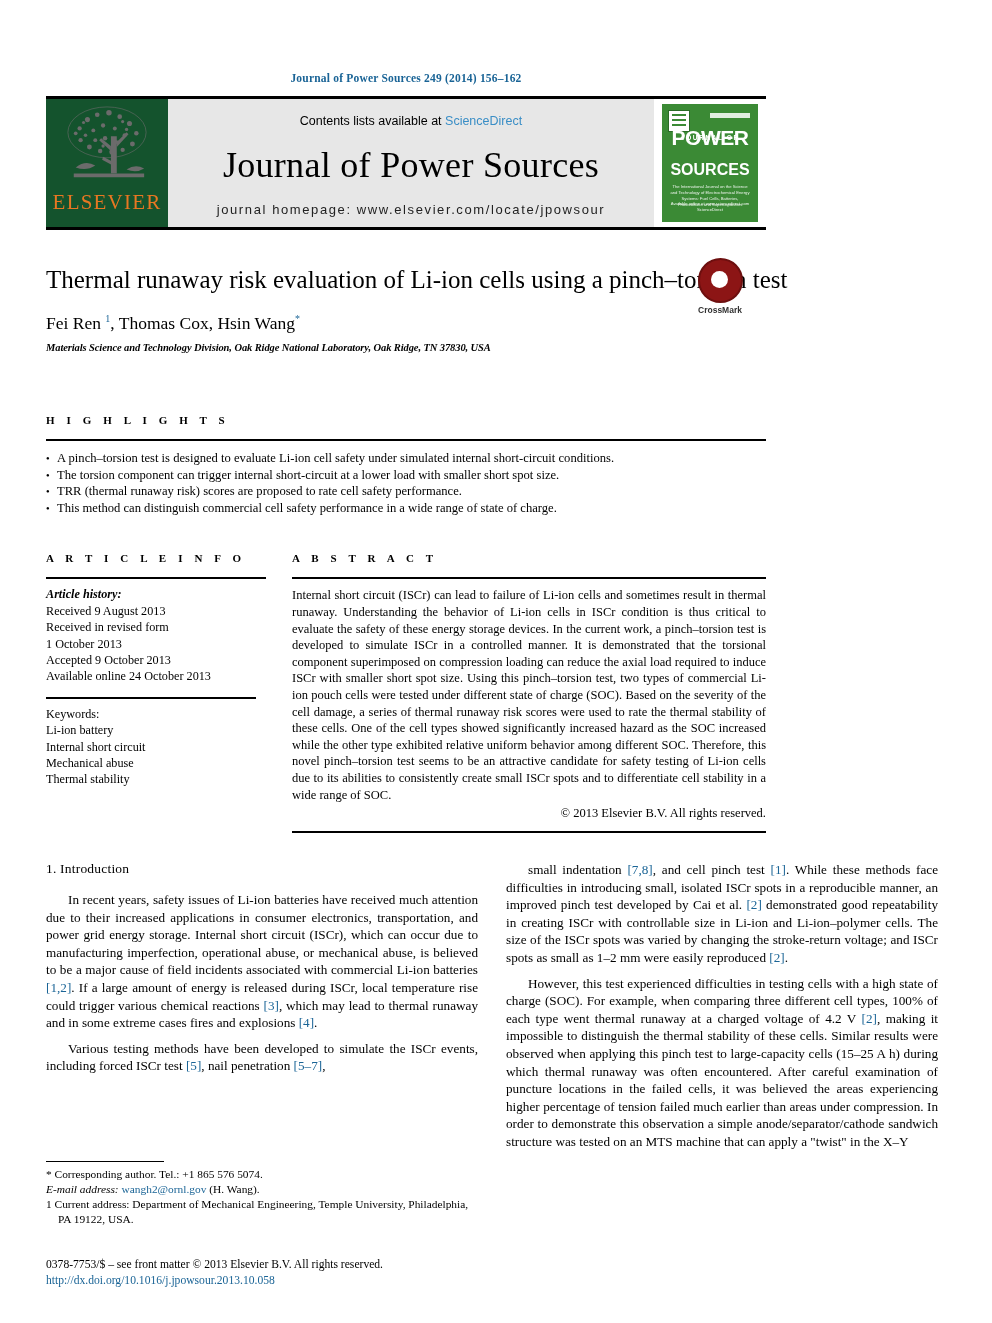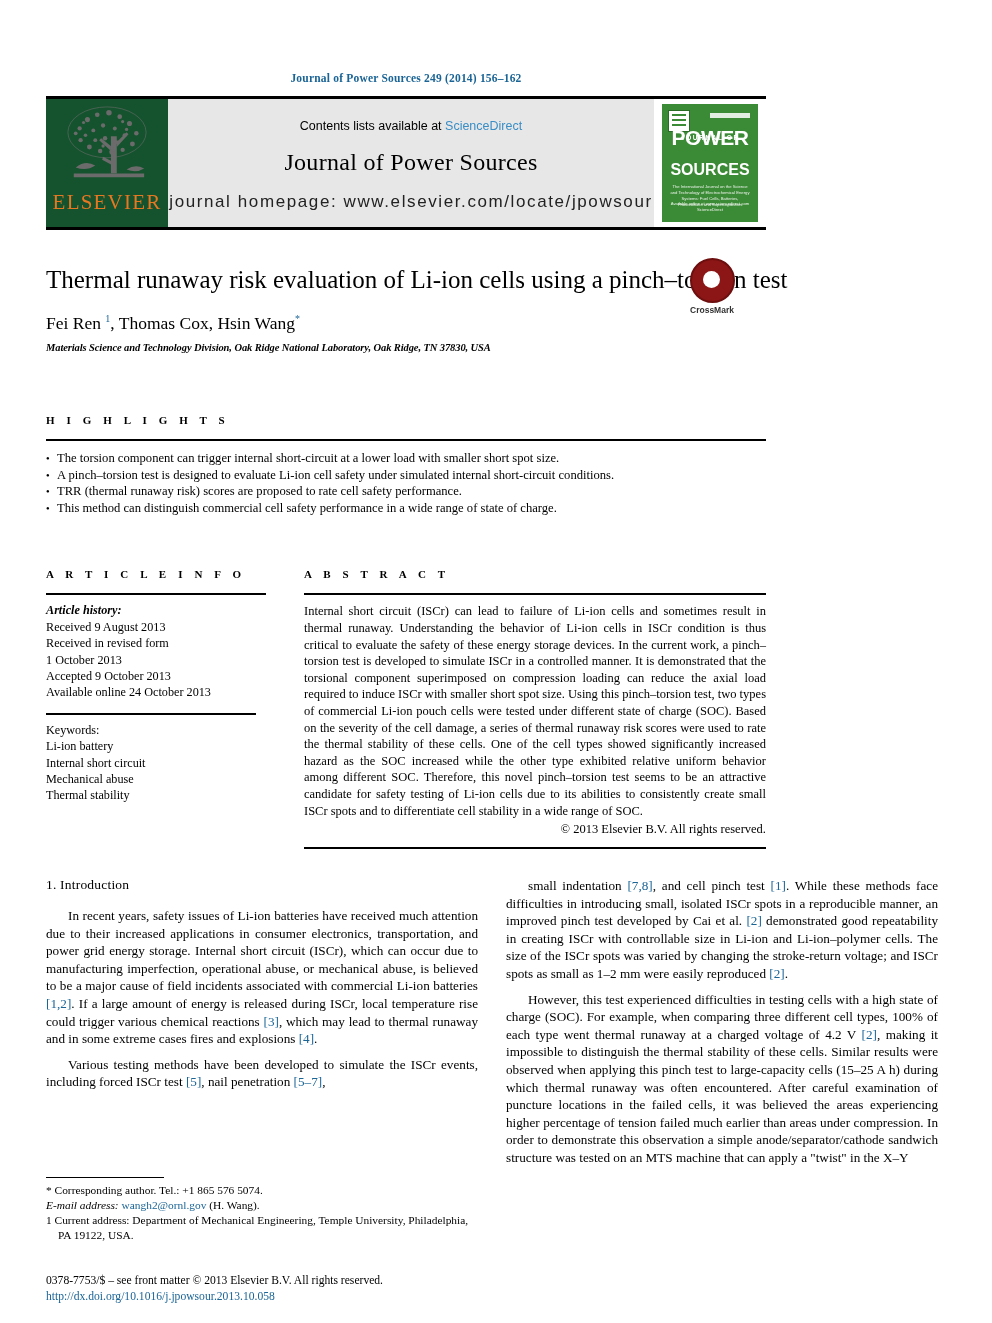--- a/index.html
+++ b/index.html
@@ -87,7 +87,7 @@
   }
   .journal-name {
     font-family: "Liberation Serif", serif;
-    font-size: 24px;
+    font-size: 36px;
     margin: 16px 0 16px 0;
     letter-spacing: 0.3px;
   }

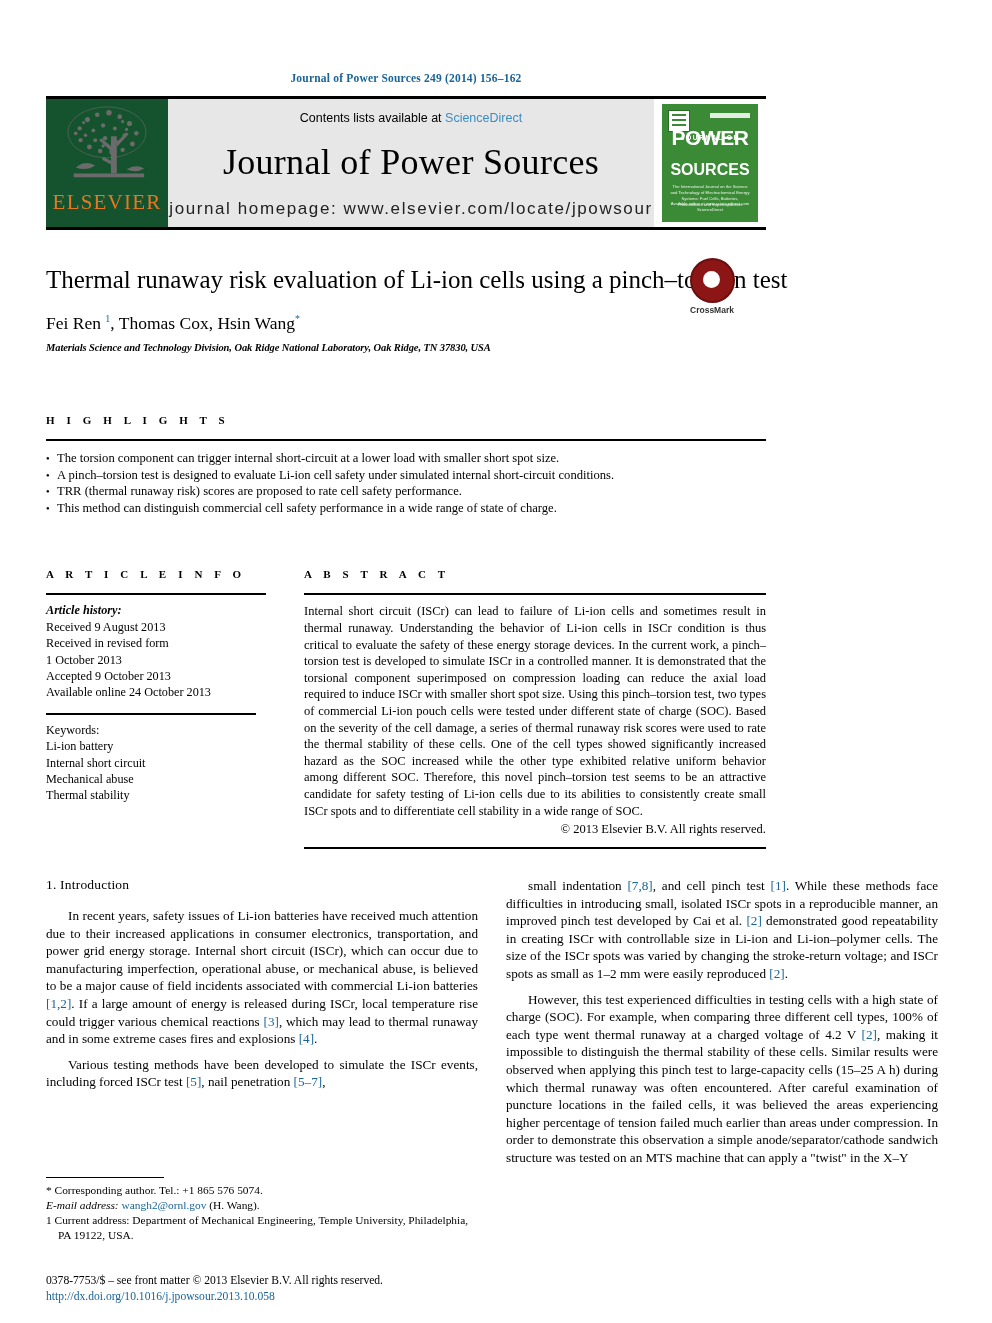--- a/index.html
+++ b/index.html
@@ -93,7 +93,7 @@
   }
   .homepage {
     font-family: "Liberation Sans", sans-serif;
-    font-size: 17px;
+    font-size: 13px;
     letter-spacing: 1.6px;
     color: #222;
   }

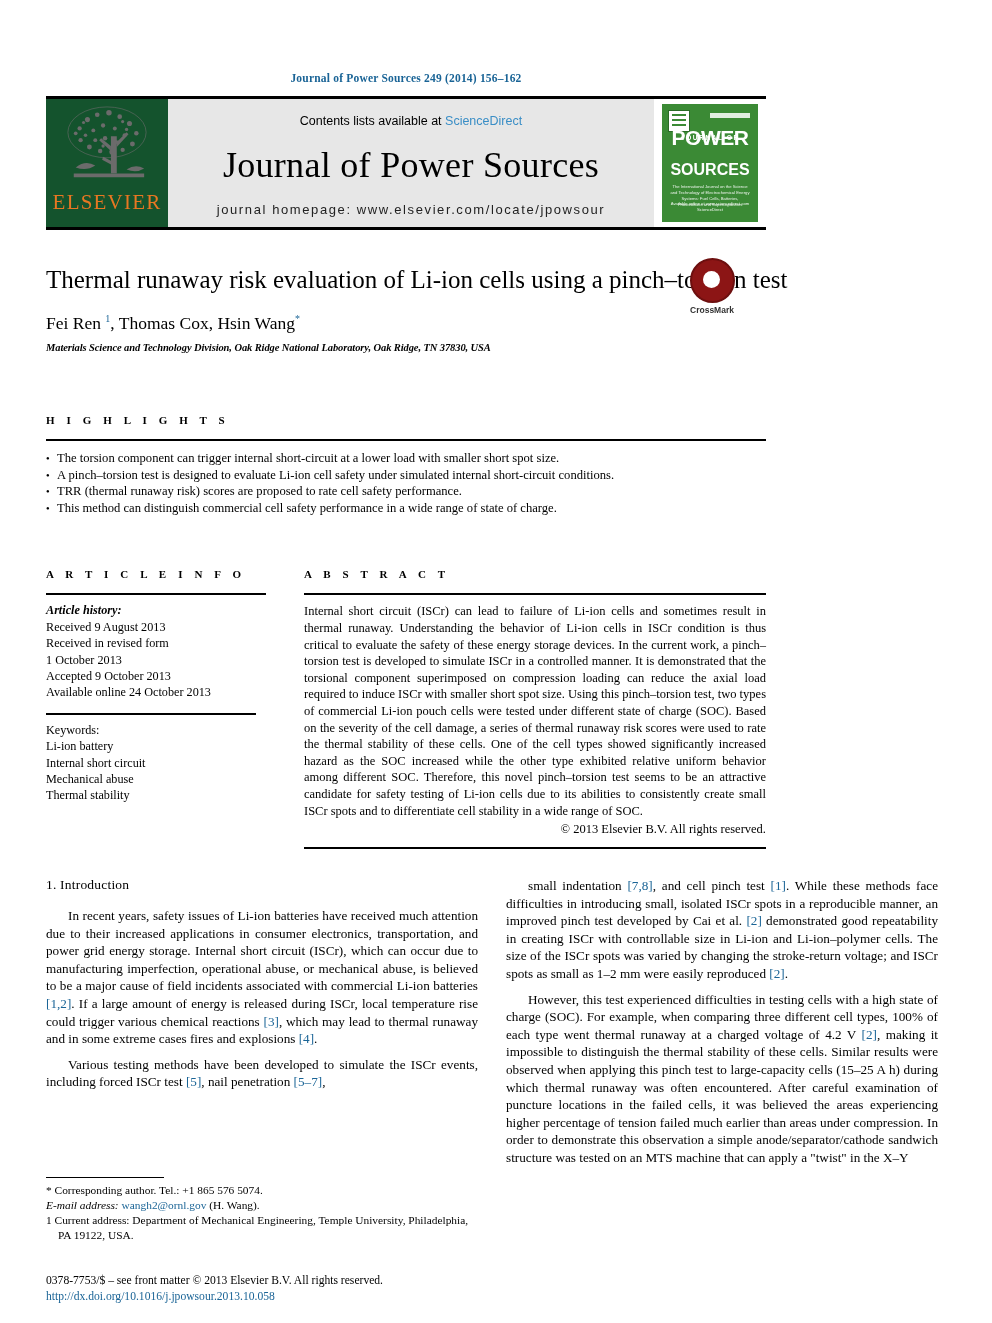--- a/index.html
+++ b/index.html
@@ -212,7 +212,7 @@
   }
   .crossmark {
     position: absolute;
-    right: 16px;
+    right: 8px;
     top: -6px;
     width: 76px;
     text-align: center;

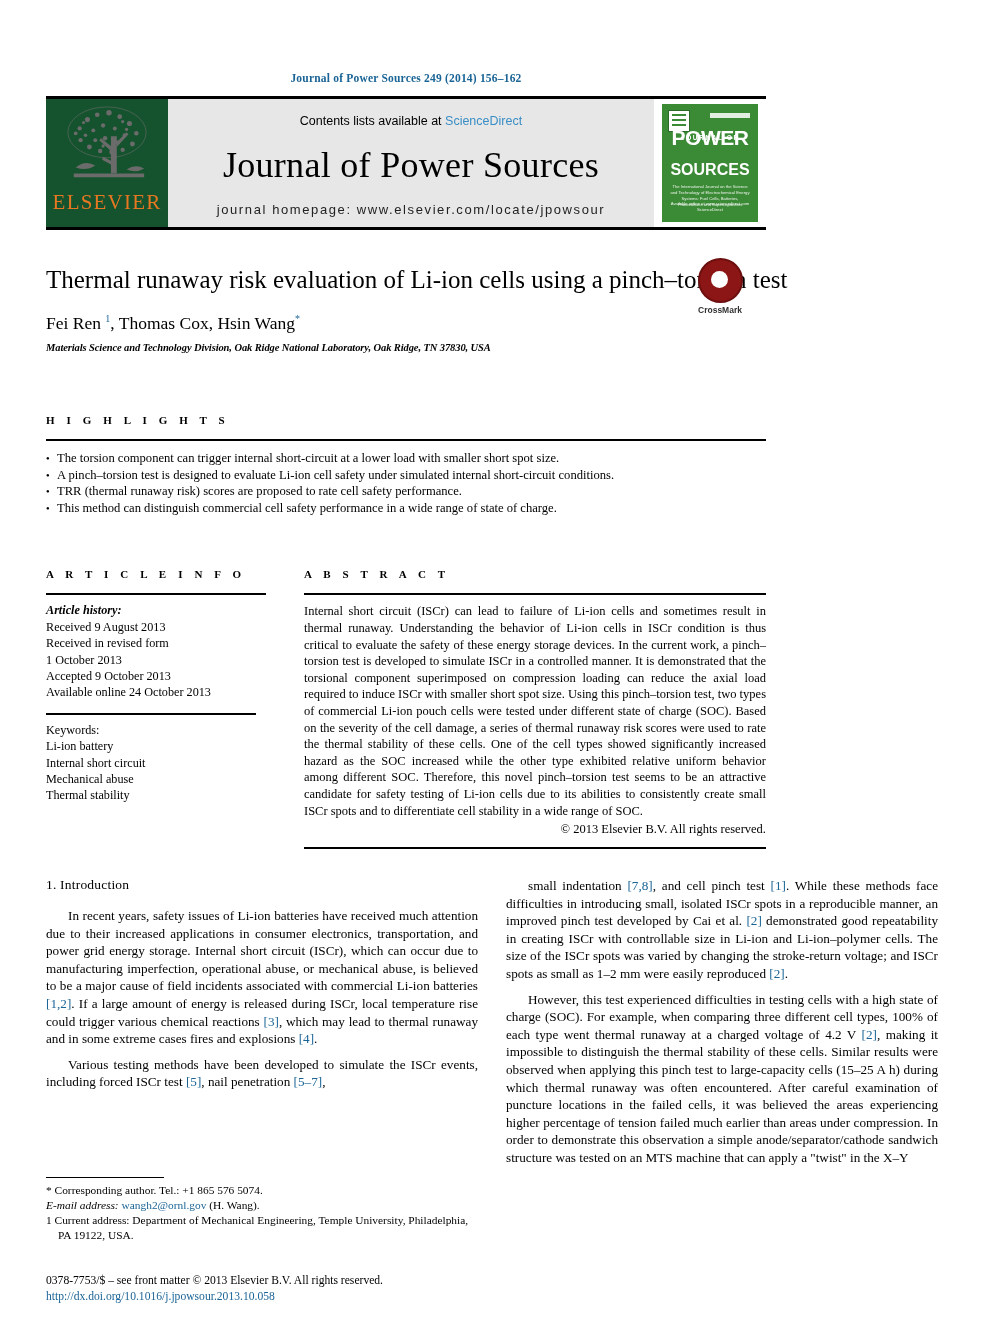--- a/index.html
+++ b/index.html
@@ -486,8 +486,8 @@
     <div class="sec-head">H I G H L I G H T S</div>
     <div class="hl-rule"></div>
     <ul class="hl-list">
+        <li>A pinch–torsion test is designed to evaluate Li-ion cell safety under simulated internal short-circuit conditions.</li>
         <li>The torsion component can trigger internal short-circuit at a lower load with smaller short spot size.</li>
-        <li>A pinch–torsion test is designed to evaluate Li-ion cell safety under simulated internal short-circuit conditions.</li>
         <li>TRR (thermal runaway risk) scores are proposed to rate cell safety performance.</li>
         <li>This method can distinguish commercial cell safety performance in a wide range of state of charge.</li>
       </ul>

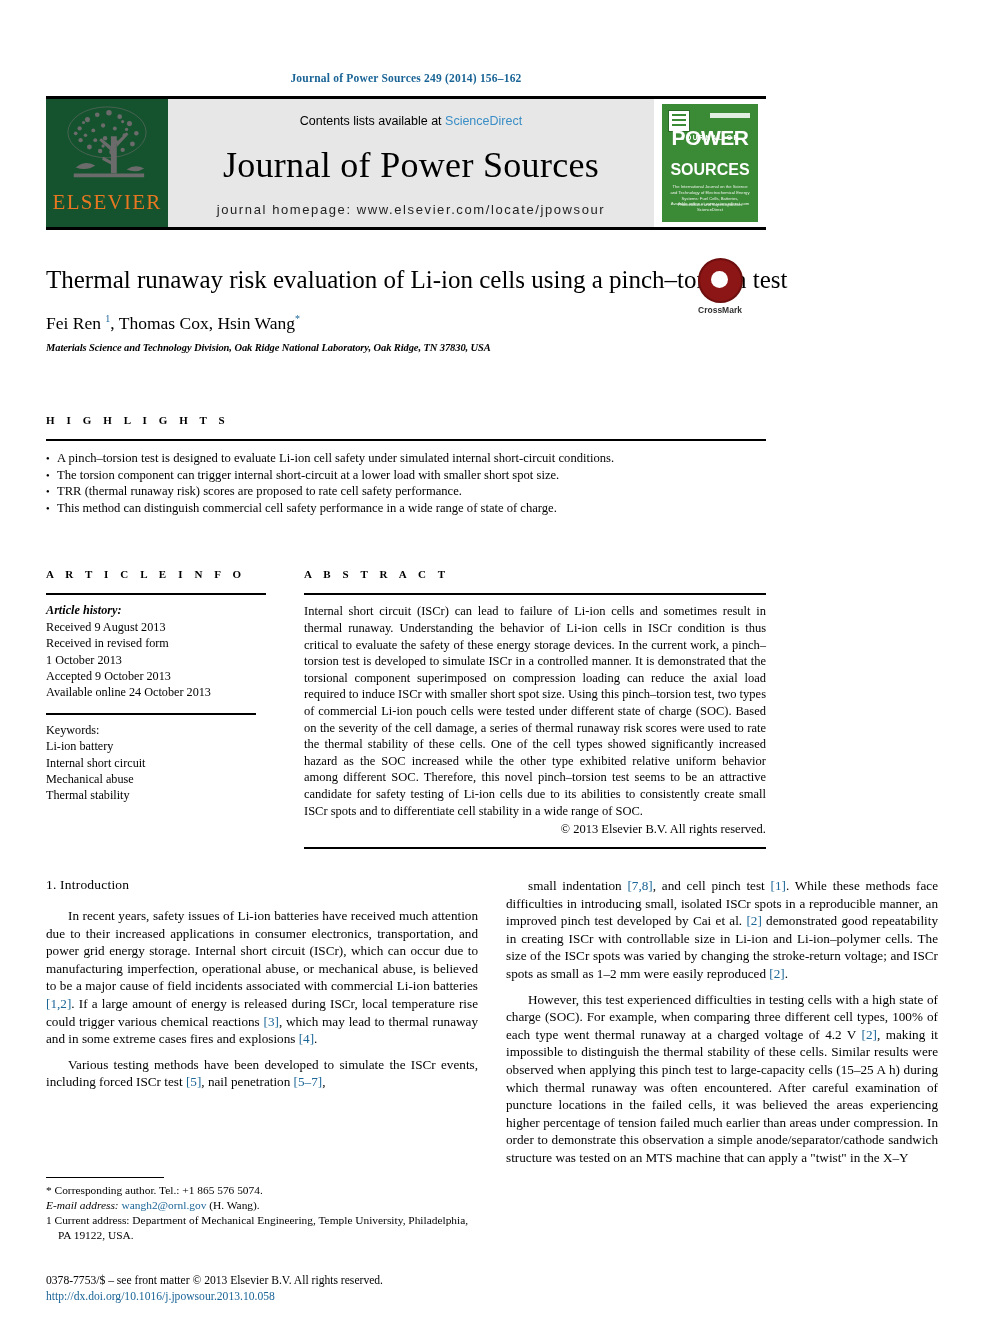--- a/index.html
+++ b/index.html
@@ -280,9 +280,9 @@
 
   
   .info-abstract {
-    margin-top: 52px;
+    margin-top: 36px;
     display: flex;
-    gap: 12px;
+    gap: 0;
   }
   .col-info {
     width: 246px;

